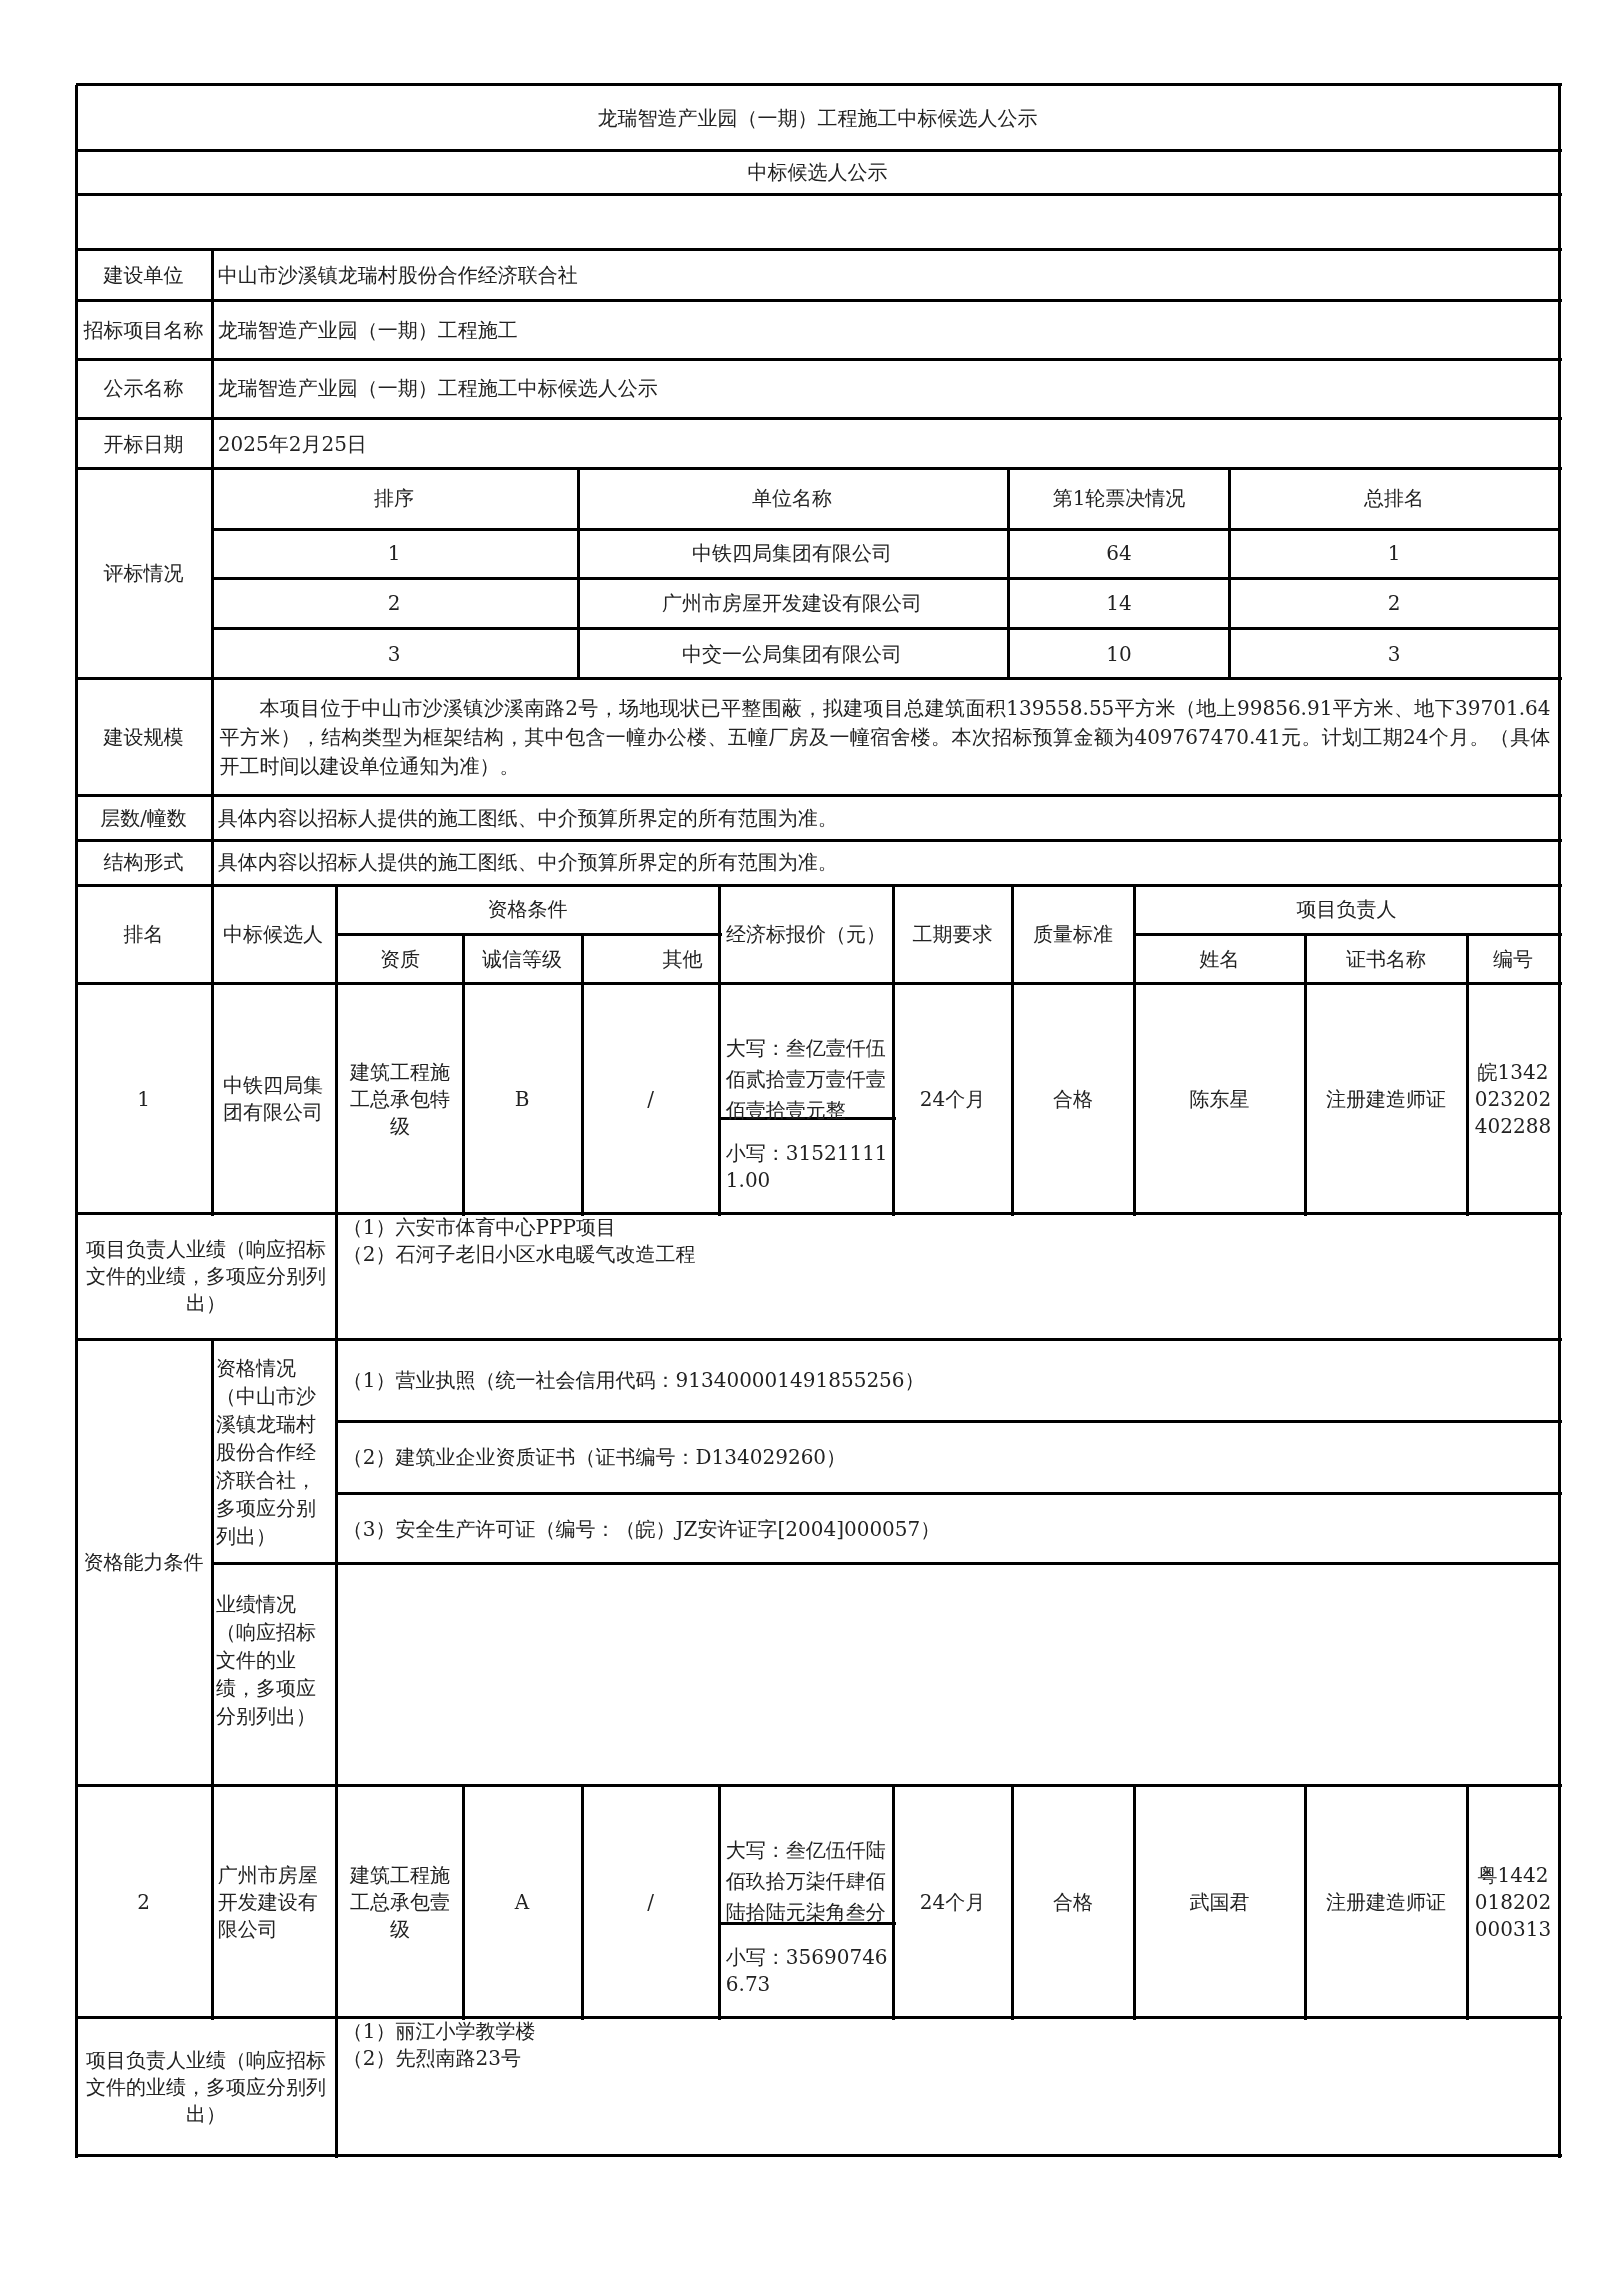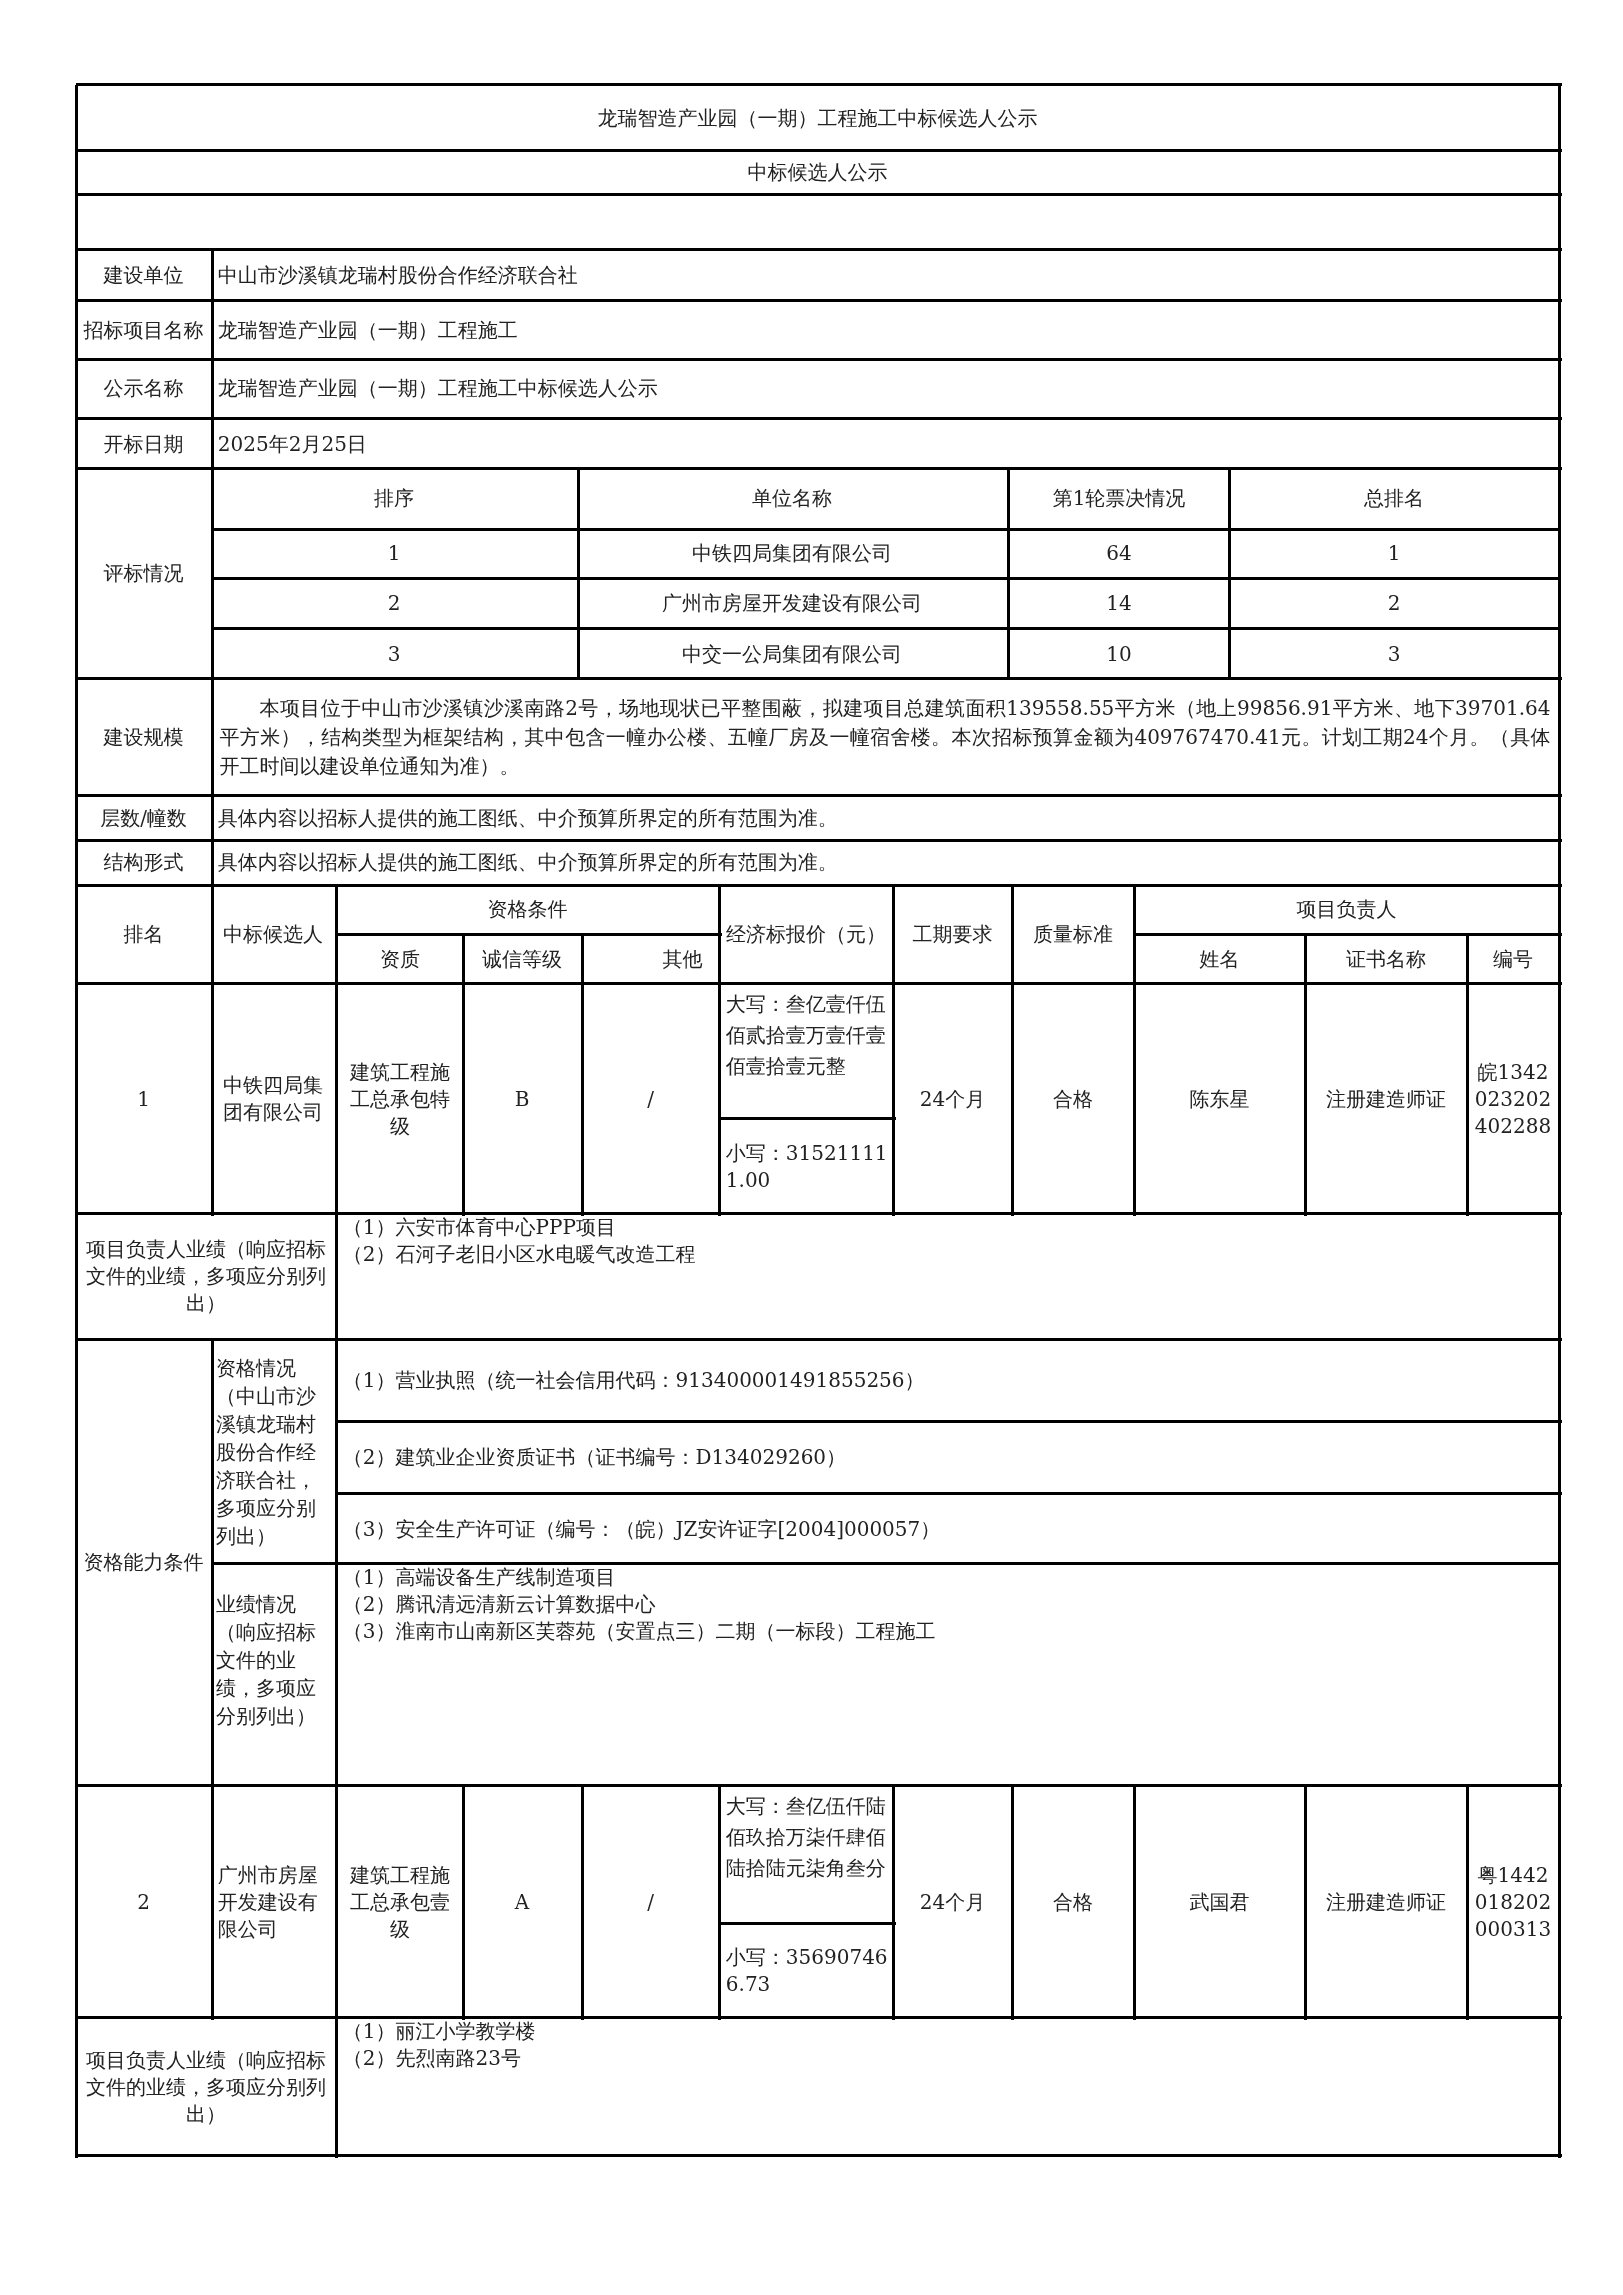--- a/index.html
+++ b/index.html
@@ -16,7 +16,7 @@
   .col span { display: block; }
   .para { padding: 5px 8.5px; text-align: justify; justify-content: flex-start; line-height: 1.45; }
   .vtext { padding: 0 6.8px; }
-  .tall-line { line-height: 1.55; }
+  .tall-line { line-height: 1.55; margin-top: 44px; }
 </style>
 </head>
 <body>

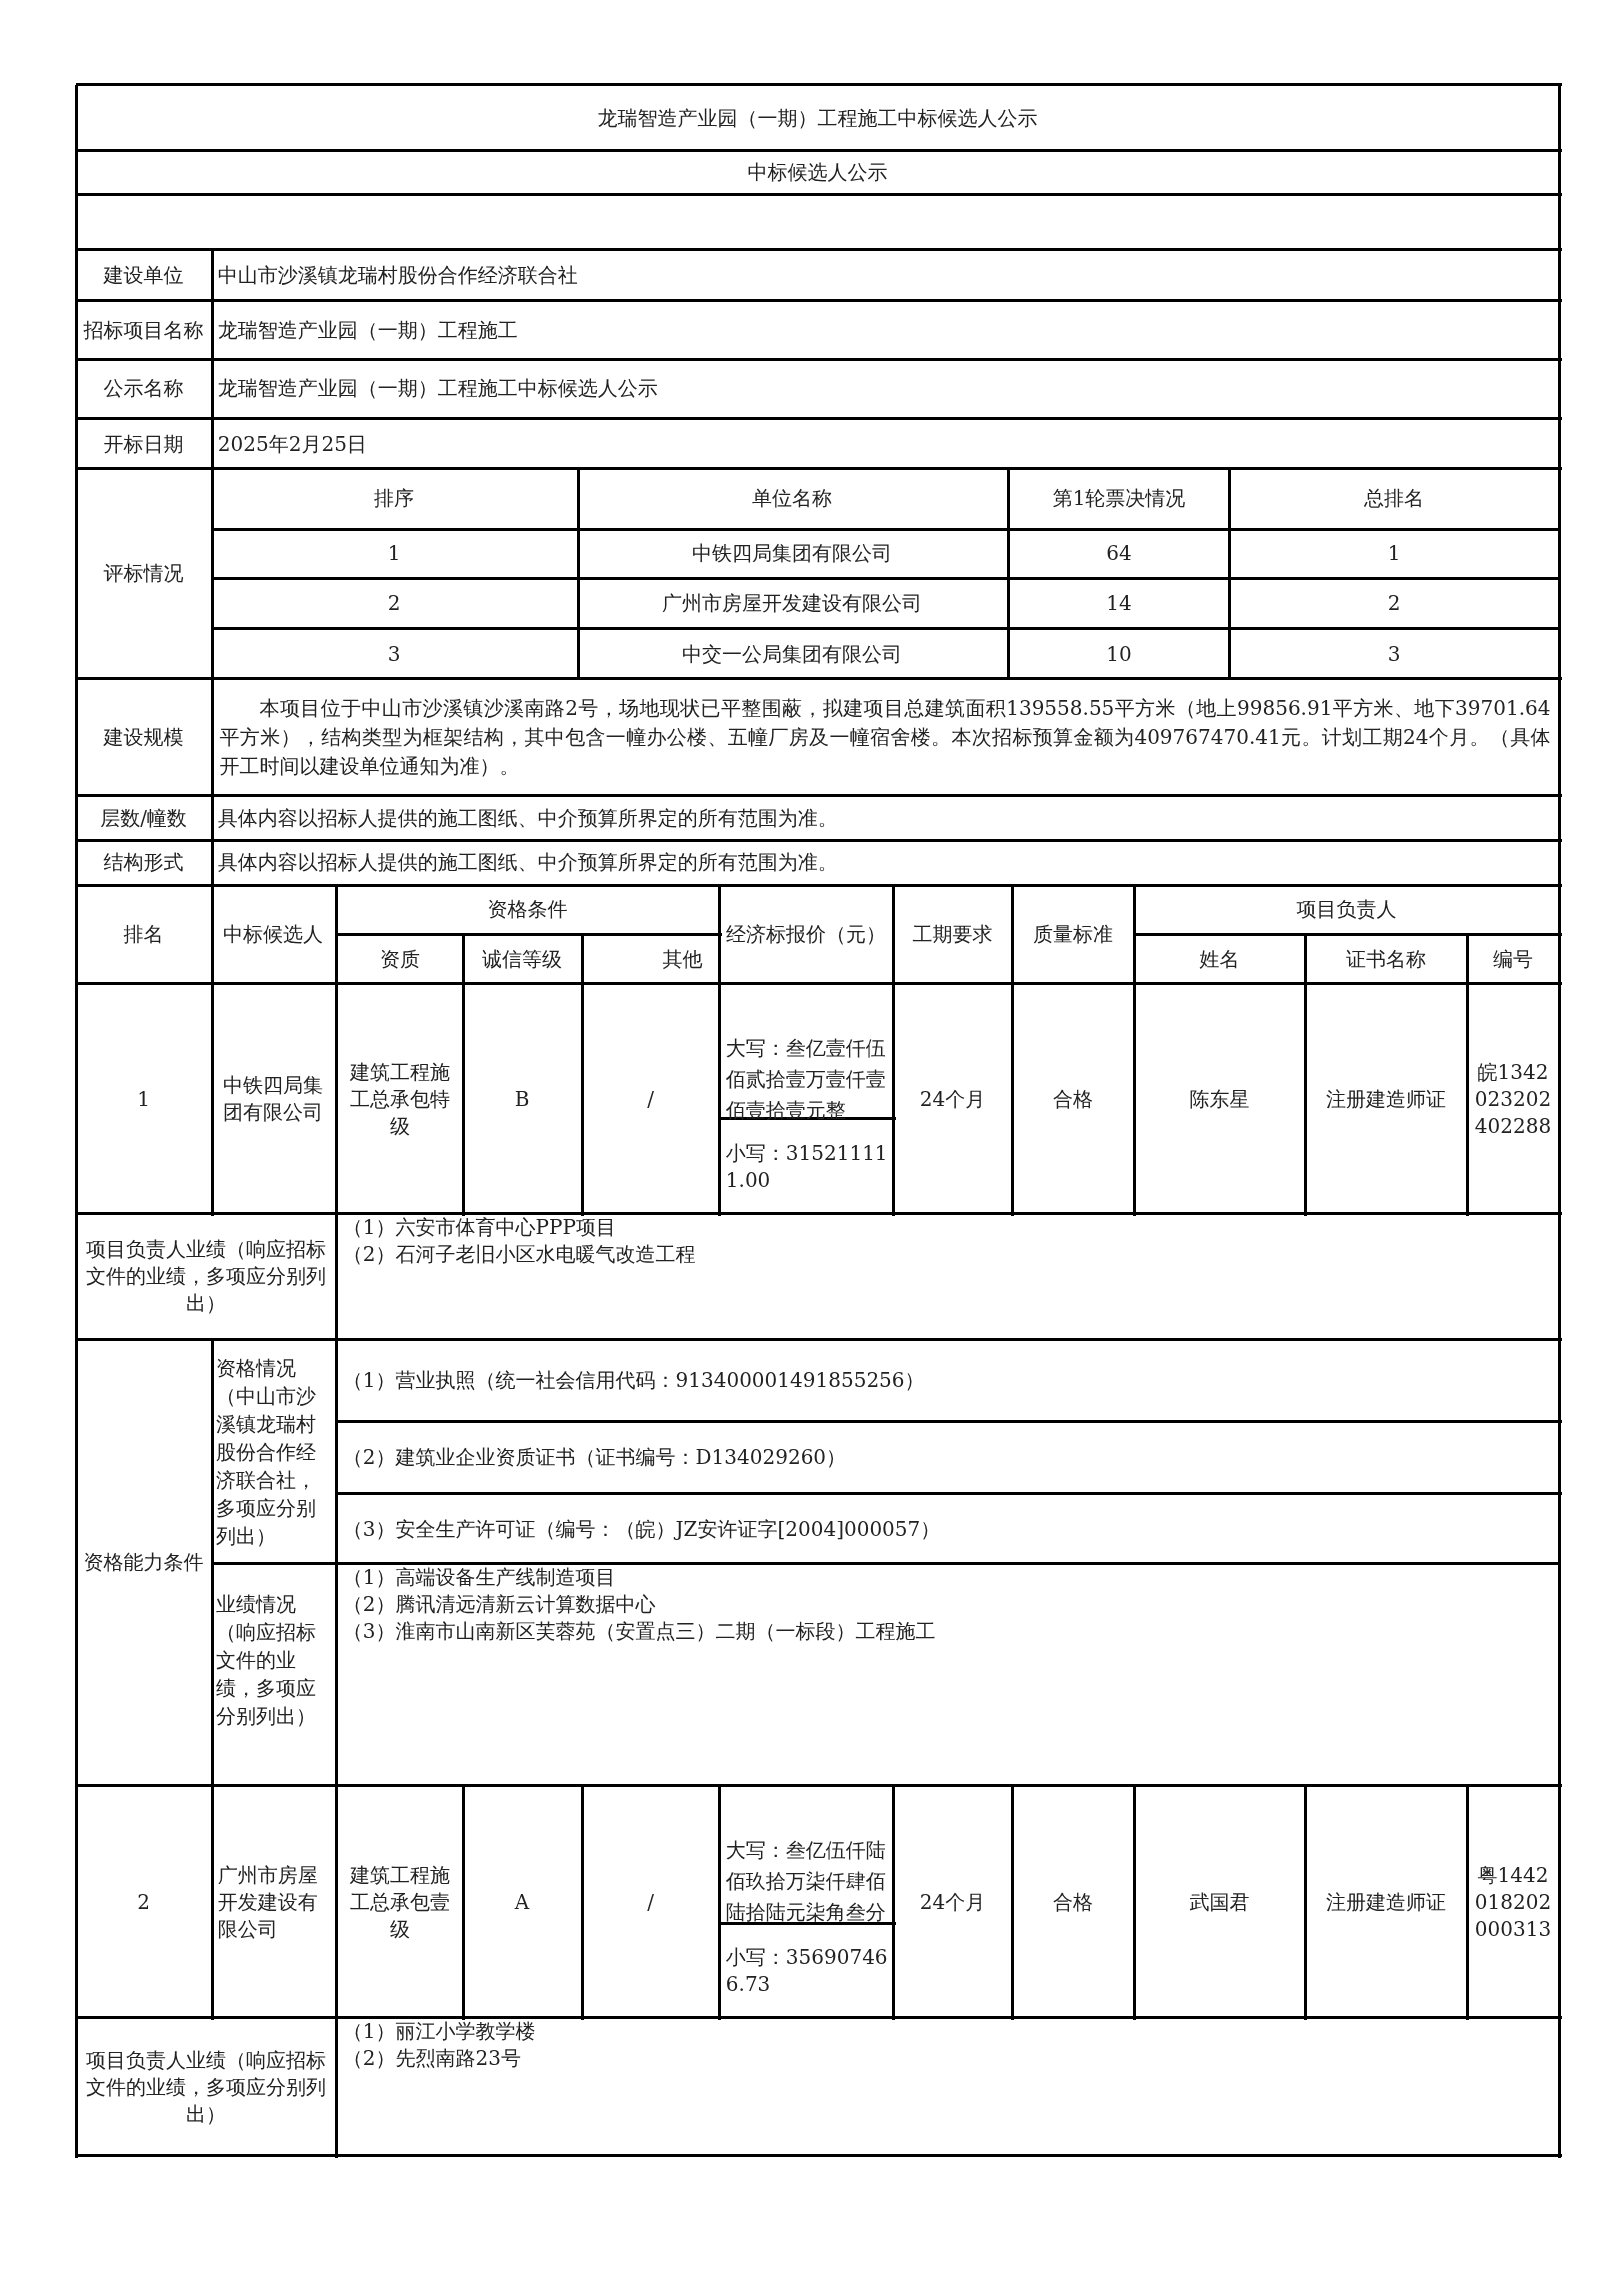--- a/index.html
+++ b/index.html
@@ -178,11 +178,6 @@
   <div class="cell left" style="left:336px;top:1494px;width:1223px;height:70px;">（3）安全生产许可证（编号：（皖）JZ安许证字[2004]000057）</div>
 
   <div class="cell left" style="left:211px;top:1564px;width:124px;height:192px;line-height:1.4;padding:0 5px;">业绩情况（响应招标文件的业绩，多项应分别列出）</div>
-  <div class="cell left col" style="left:336px;top:1564px;width:1223px;height:222px;align-items:flex-start;">
-    <span>（1）高端设备生产线制造项目</span>
-    <span>（2）腾讯清远清新云计算数据中心</span>
-    <span>（3）淮南市山南新区芙蓉苑（安置点三）二期（一标段）工程施工</span>
-  </div>
 
   <div>
     <div class="cell" style="left:76px;top:1786px;width:135px;height:233px;">2</div>

